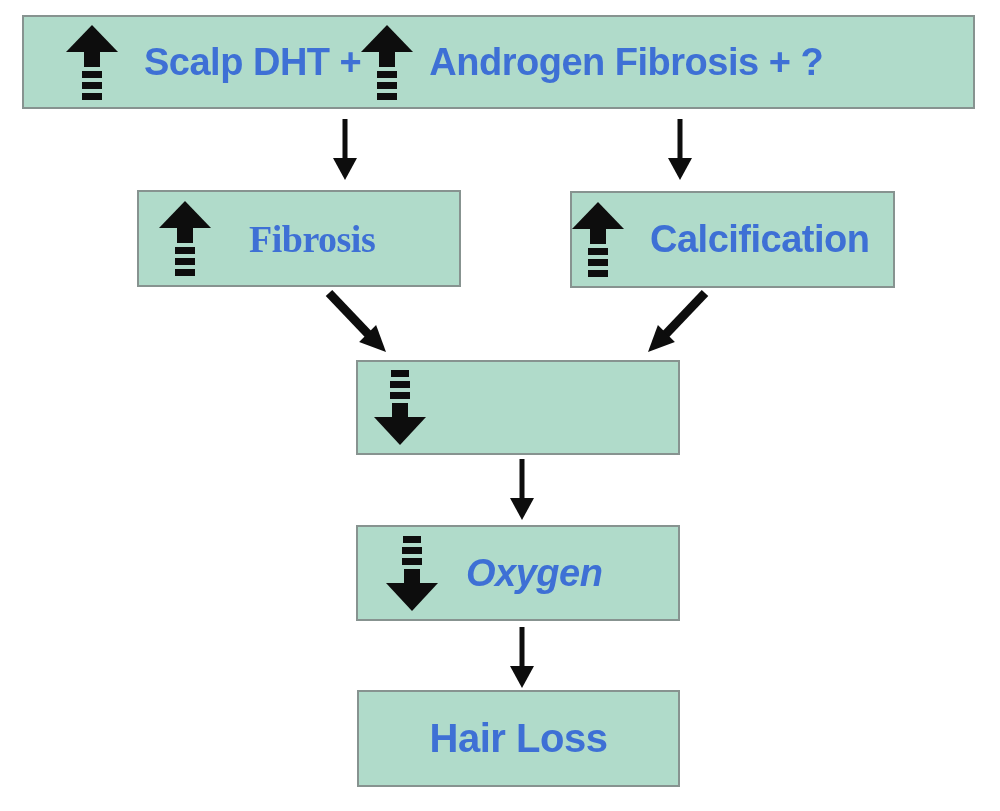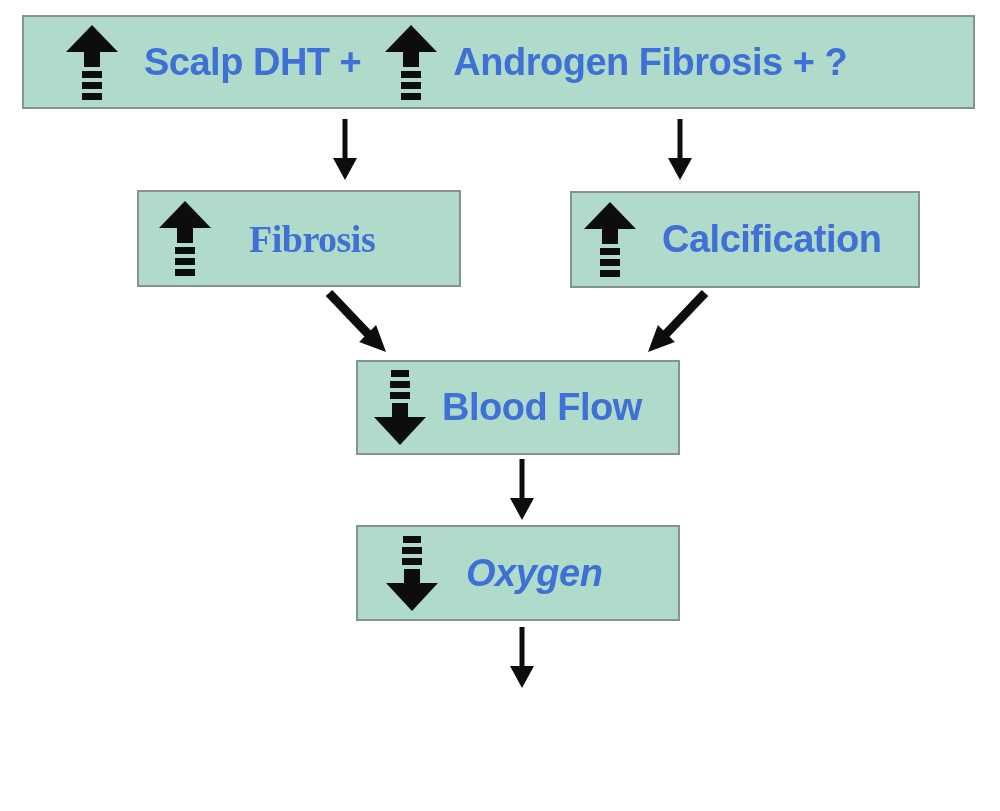--- a/index.html
+++ b/index.html
@@ -46,7 +46,7 @@
   .box-hairloss     { left: 357px; top: 690px; width: 323px; height: 97px; justify-content: center; }
 
   .box-top .icon        { margin-right: 26px; }
-  .box-top .label-1     { margin-right: 24px; }
+  .box-top .label-1     { }
   .box-top .icon-2      { margin-right: 16px; }
   .box-fibrosis .icon     { margin-right: 38px; }
   .box-calcification .icon{ margin-right: 26px; }

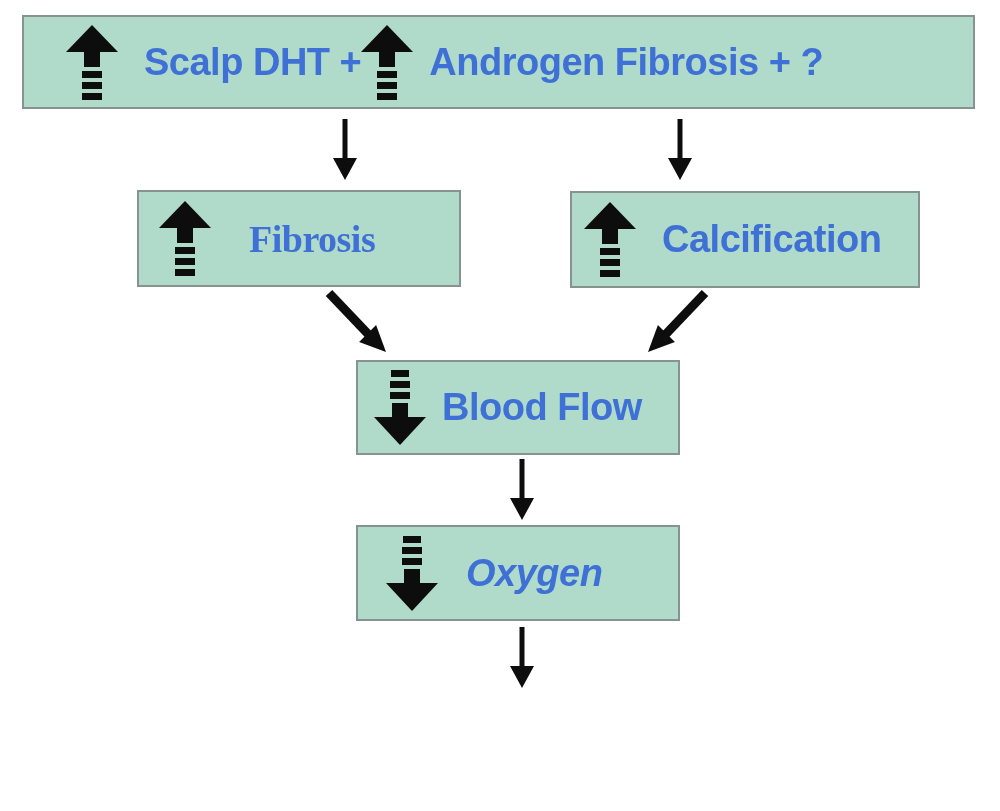--- a/index.html
+++ b/index.html
@@ -40,7 +40,7 @@
   
   .box-top          { left: 22px;  top: 15px;  width: 953px; height: 94px; padding-left: 42px; }
   .box-fibrosis     { left: 137px; top: 190px; width: 324px; height: 97px; padding-left: 20px; font-family: Liberation Serif, serif; }
-  .box-calcification{ left: 570px; top: 191px; width: 350px; height: 97px; padding-left: 12px; }
+  .box-calcification{ left: 570px; top: 191px; width: 325px; height: 97px; }
   .box-bloodflow    { left: 356px; top: 360px; width: 324px; height: 95px; padding-left: 16px; }
   .box-oxygen       { left: 356px; top: 525px; width: 324px; height: 96px; padding-left: 28px; font-style: italic; }
   .box-hairloss     { left: 357px; top: 690px; width: 323px; height: 97px; justify-content: center; }

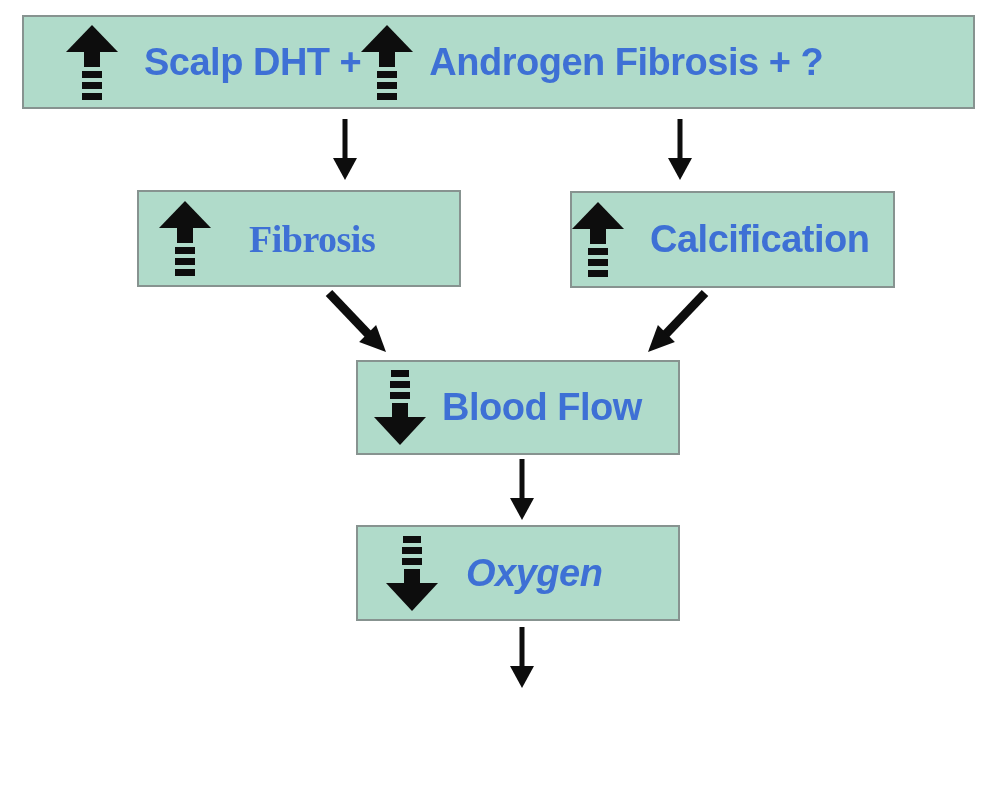--- a/index.html
+++ b/index.html
@@ -128,7 +128,6 @@
     <svg class="icon" width="52" height="75" viewBox="0 0 52 75">
         <use href="#dec-arrow"></use>
       </svg>
-    <span class="label">Blood Flow</span>
   </div>
 
   <svg class="connector" style="left:506px; top:459px;" width="32" height="62" viewBox="0 0 32 62">

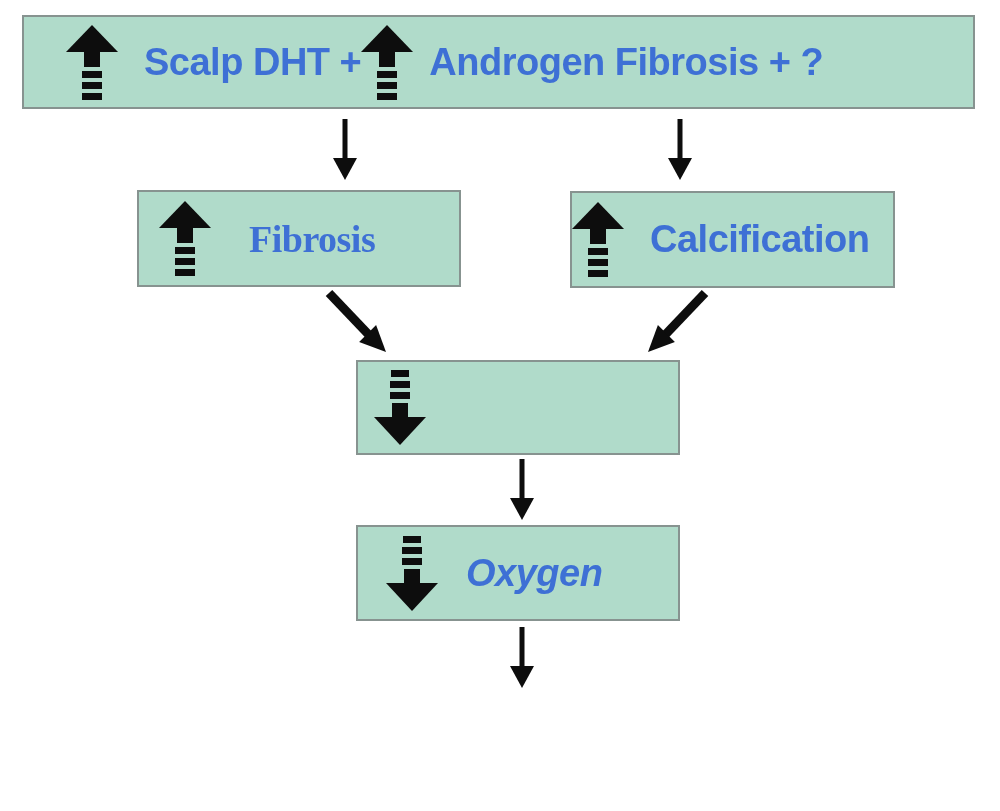--- a/index.html
+++ b/index.html
@@ -145,6 +145,9 @@
       <use href="#v-arrow"></use>
     </svg>
 
+  <div class="box box-hairloss">
+    <span class="label" style="font-size:40px;">Hair Loss</span>
+  </div>
 
 </div>
 

